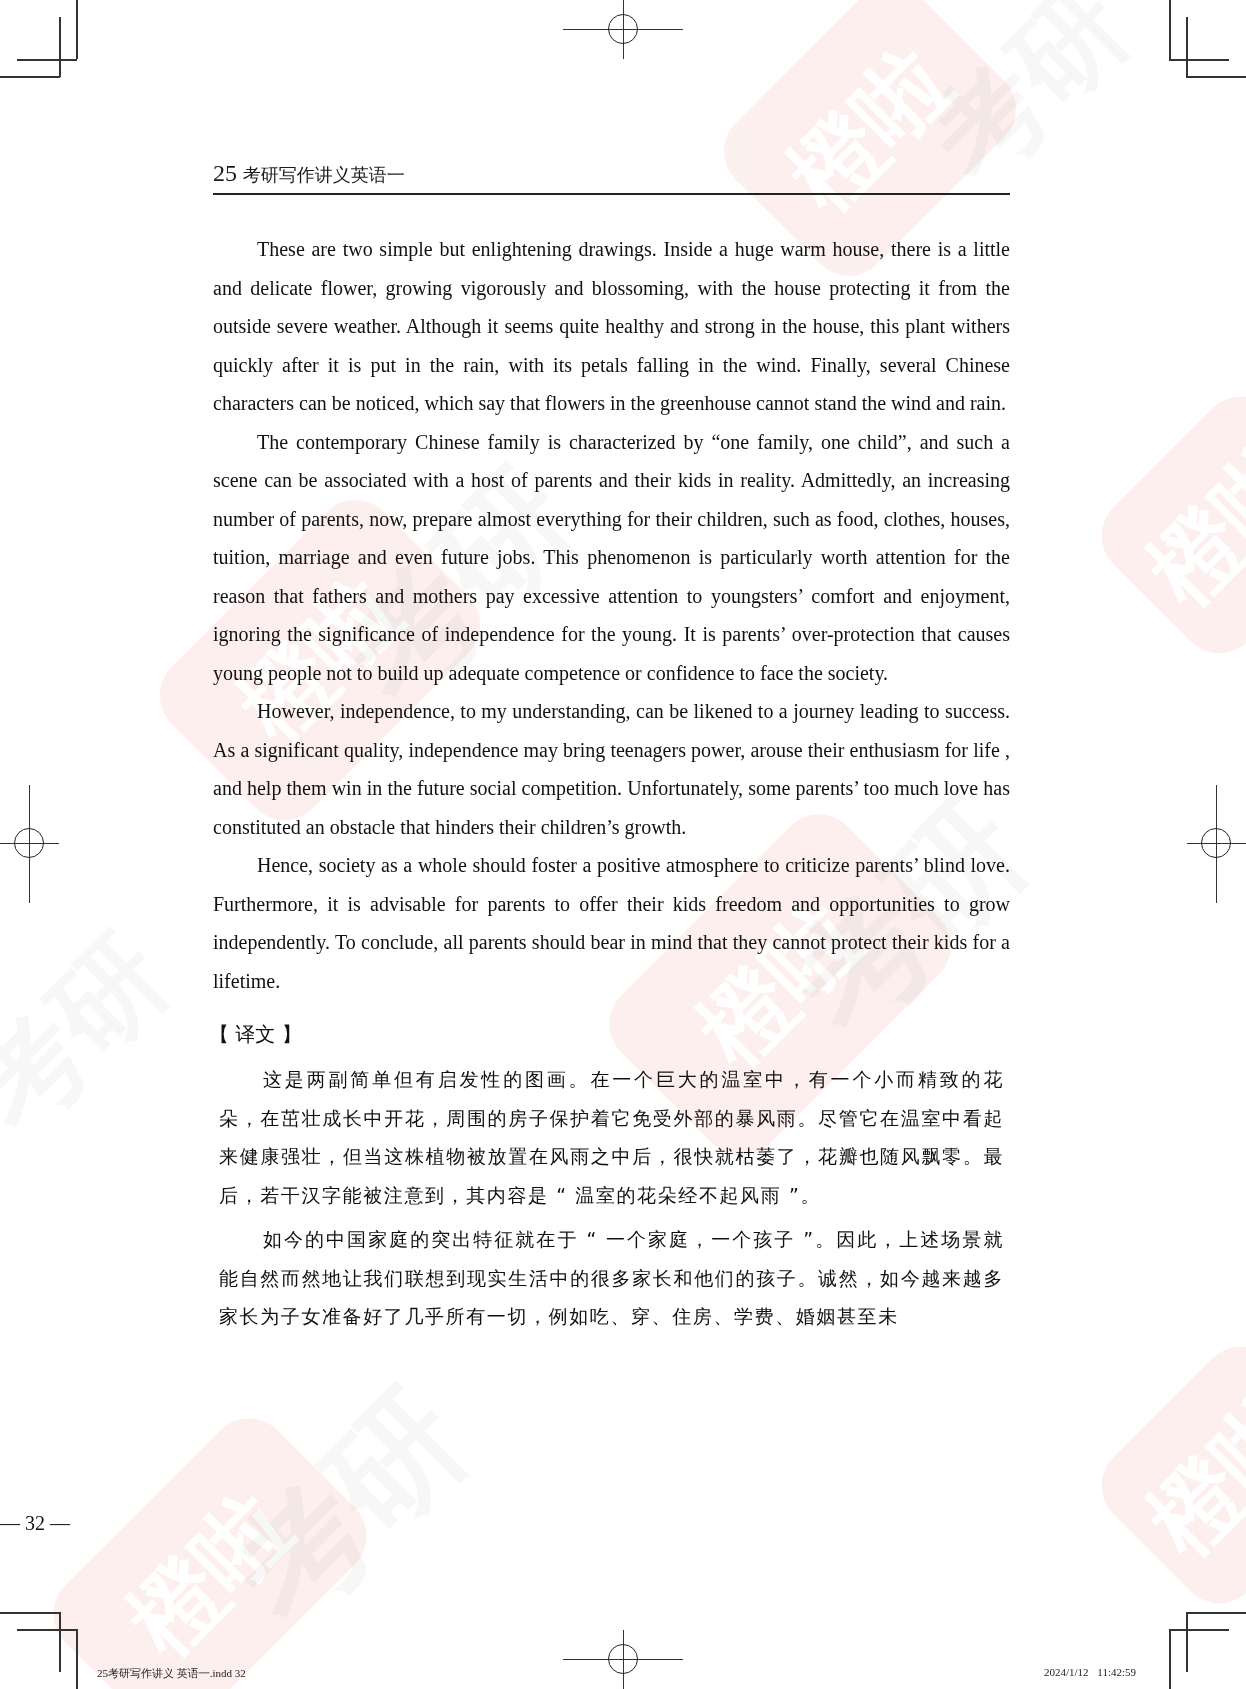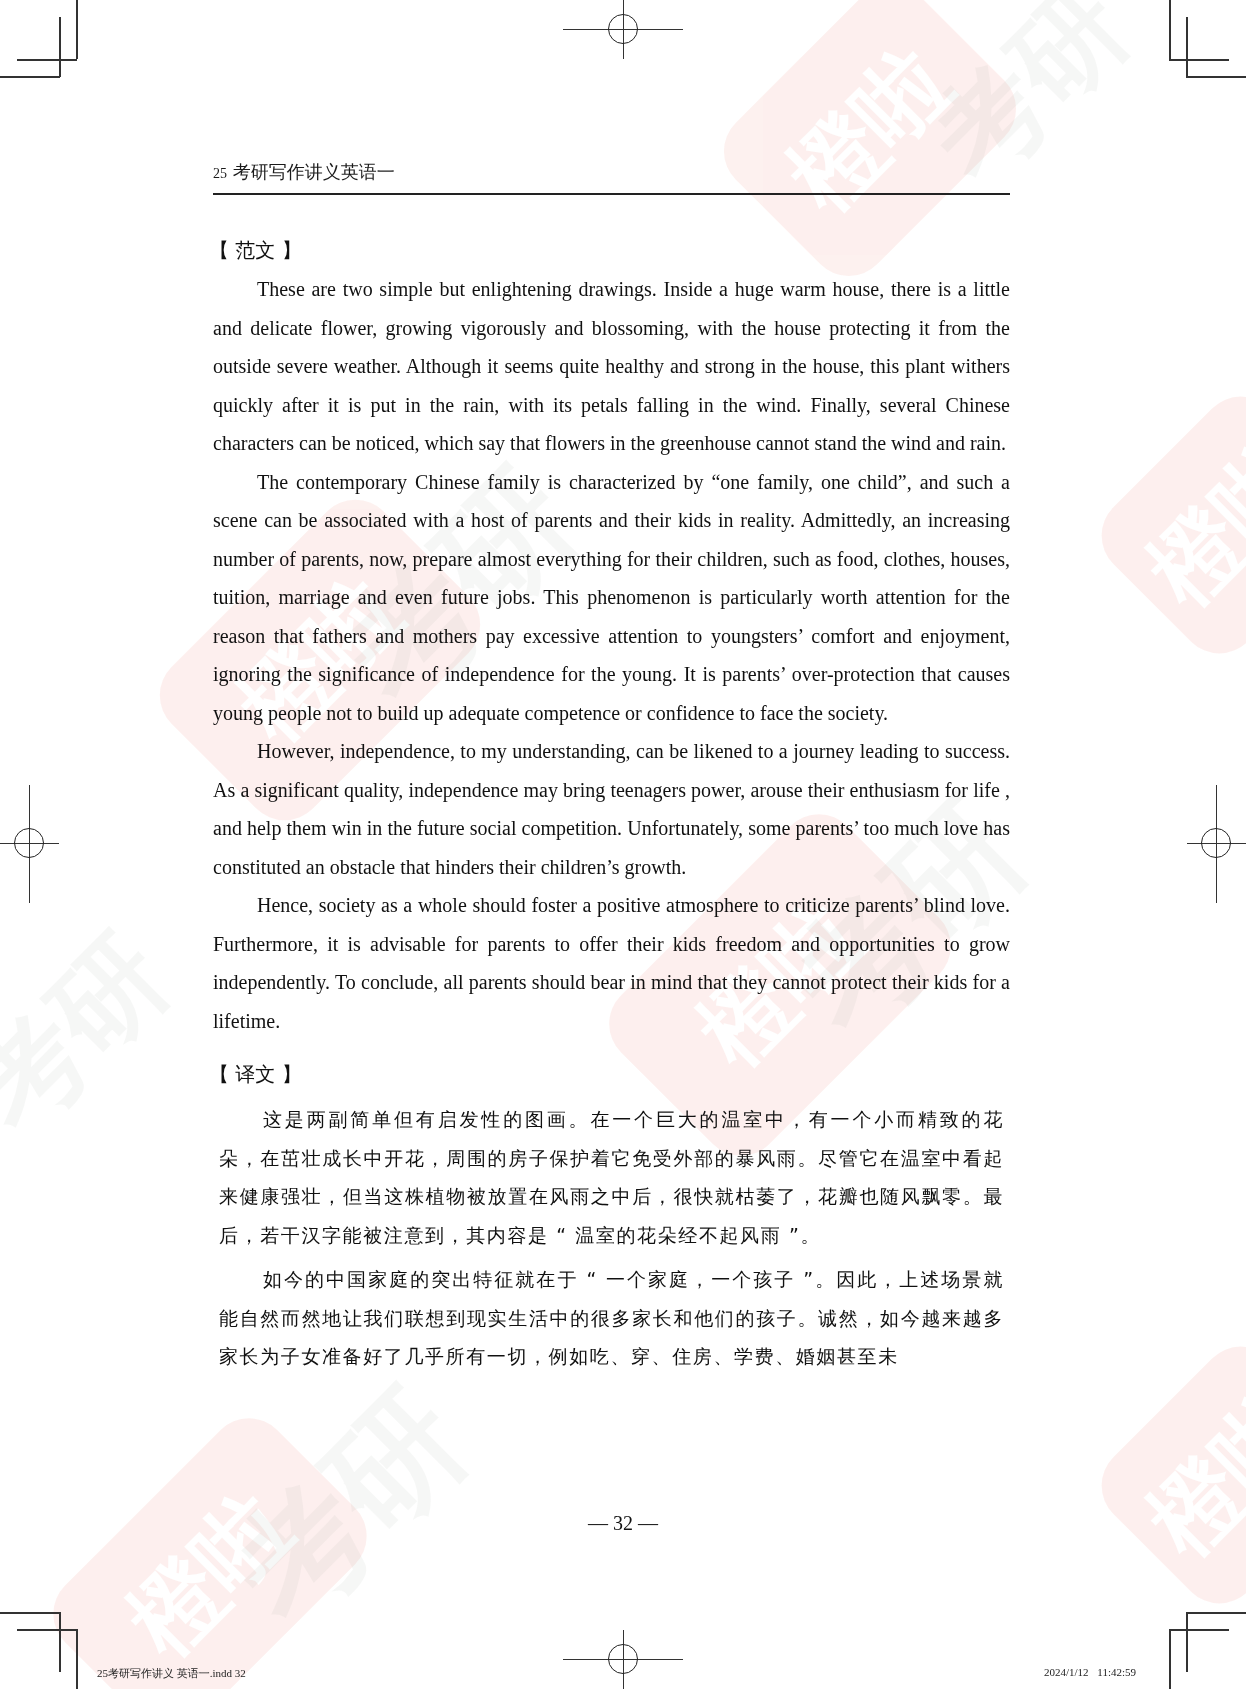--- a/index.html
+++ b/index.html
@@ -42,7 +42,7 @@
       font-family: "DejaVu Sans", sans-serif;
       font-size: 18px; color: #1a1a1a;
     }
-    .running-head .num { font-family: "Liberation Serif", serif; font-size: 14px; }
+    .running-head .num { font-family: "Liberation Serif", serif; font-size: 24px; }
     .head-rule {
       position: absolute; left: 213px; top: 193px; width: 797px; height: 2px; background: #222;
     }

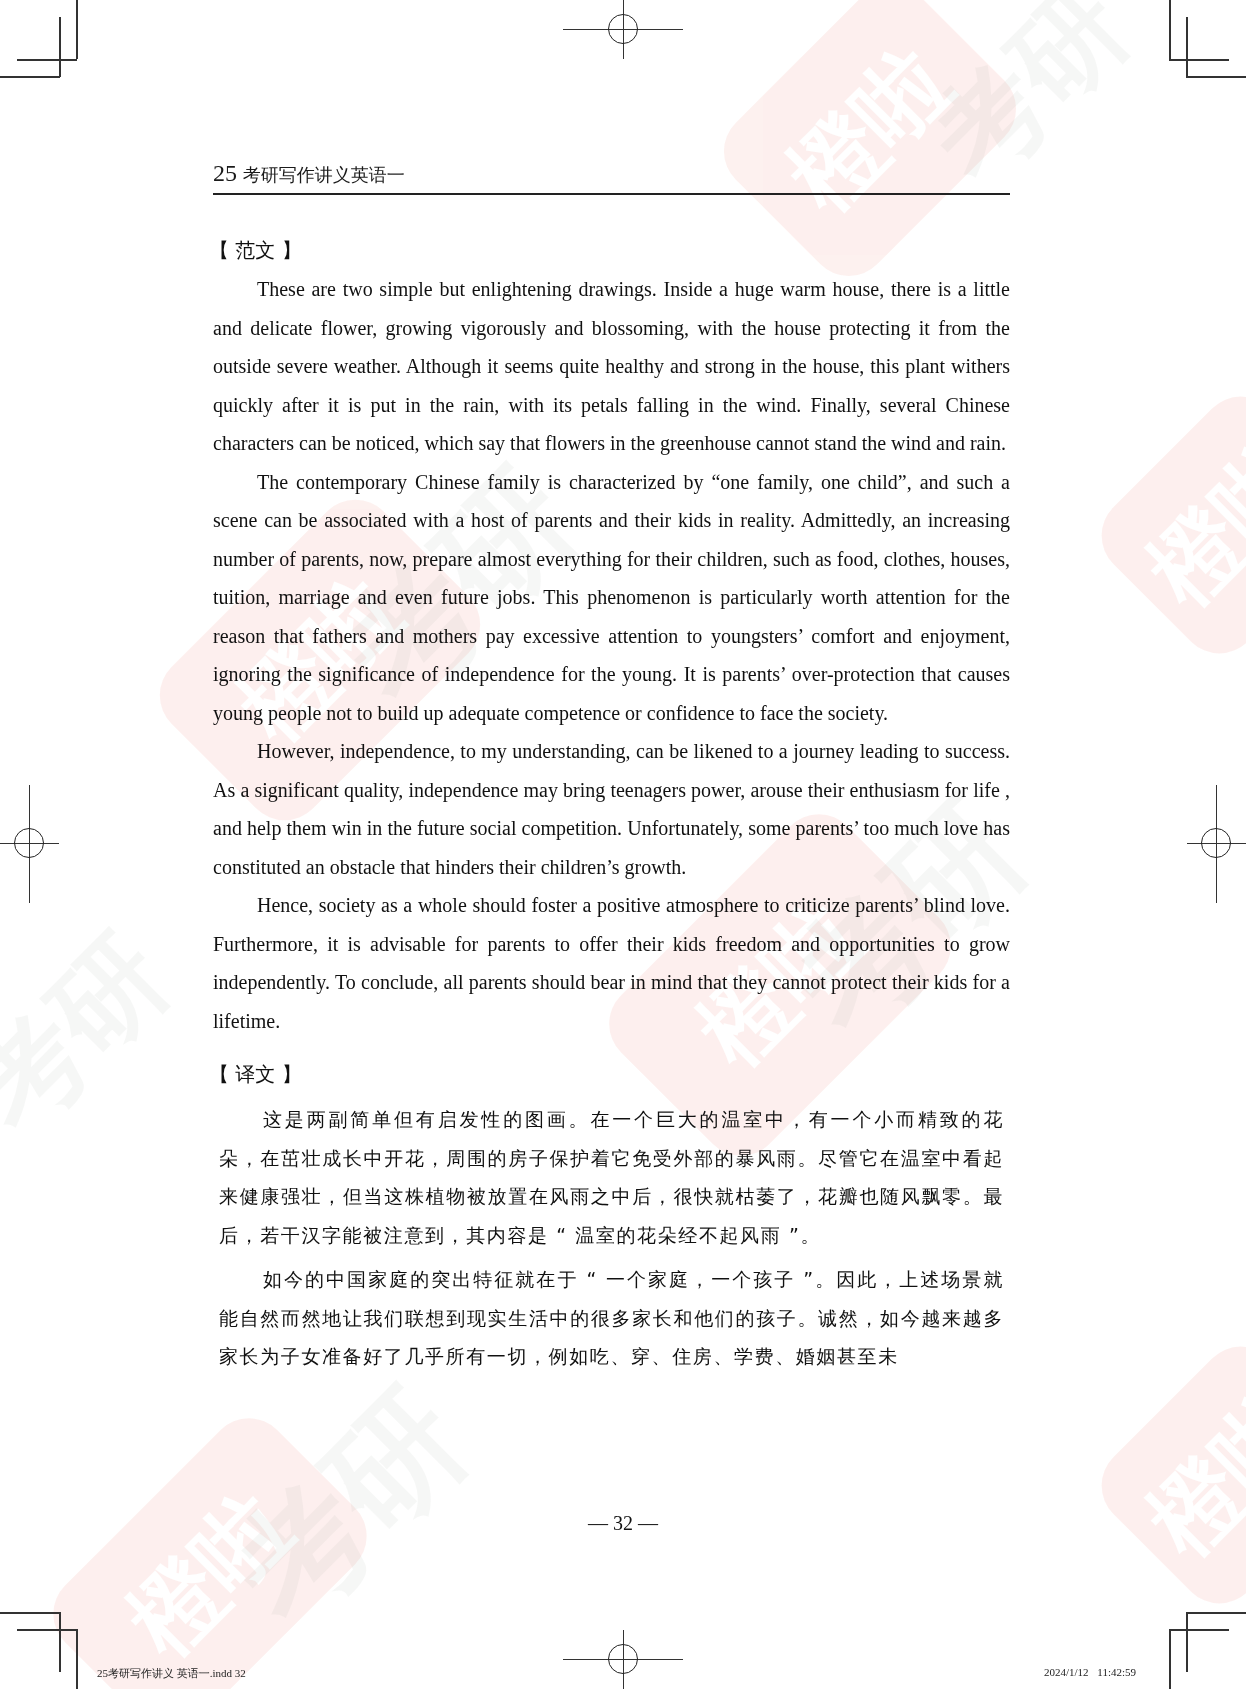--- a/index.html
+++ b/index.html
@@ -166,7 +166,6 @@
   <div class="head-rule"></div>
 
   <div class="body">
-    <div class="section-title">【 范文 】</div>
     <p class="p-en">These are two simple but enlightening drawings. Inside a huge warm house, there is a little and delicate flower, growing vigorously and blossoming, with the house protecting it from the outside  severe weather. Although it seems quite healthy and strong in the house, this plant withers quickly after it is put in the rain, with its petals falling in the wind. Finally, several Chinese characters can be noticed, which say that flowers in the greenhouse cannot stand the wind and rain.</p>
     <p class="p-en">The contemporary Chinese family is characterized by  “one family, one child”, and such a scene can be associated with a host of parents and their kids in reality. Admittedly, an increasing number of parents, now, prepare almost everything for their children, such as food, clothes, houses, tuition, marriage and even future jobs. This phenomenon is particularly worth attention for the reason that fathers and mothers pay excessive attention to youngsters’ comfort and enjoyment, ignoring the significance of independence for the young. It is parents’ over-protection that causes young people not to build up adequate competence or confidence to face the society.</p>
     <p class="p-en">However, independence, to my understanding, can be likened to a journey leading to success. As a significant quality, independence may bring teenagers power, arouse their enthusiasm for life , and help them win in the future social competition. Unfortunately, some parents’ too much love has constituted an obstacle that hinders their children’s growth.</p>

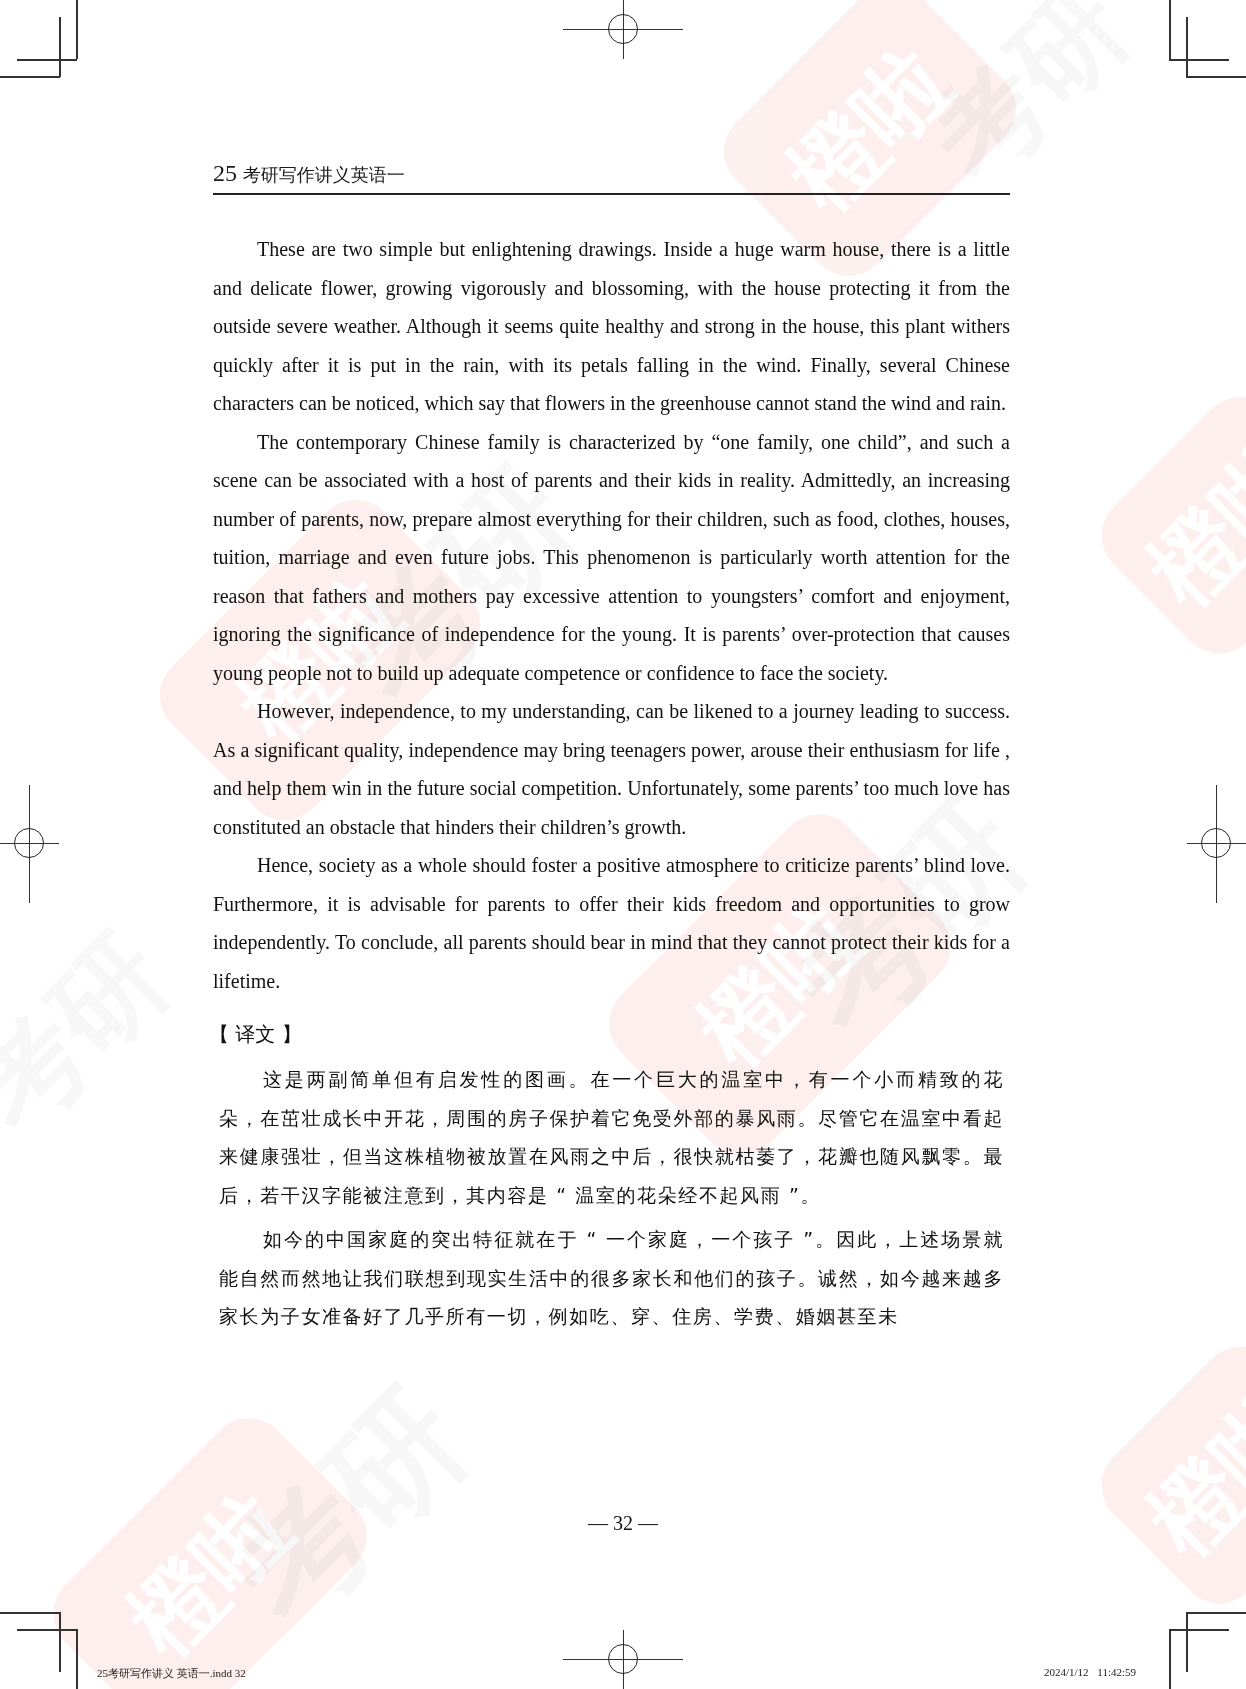--- a/index.html
+++ b/index.html
@@ -78,7 +78,7 @@
 
     .page-number {
       position: absolute; left: 0; width: 1246px; top: 1512px;
-      text-align: center;
+      text-align: left;
       font-family: "Liberation Serif", serif;
       font-size: 20px; color: #111;
     }

